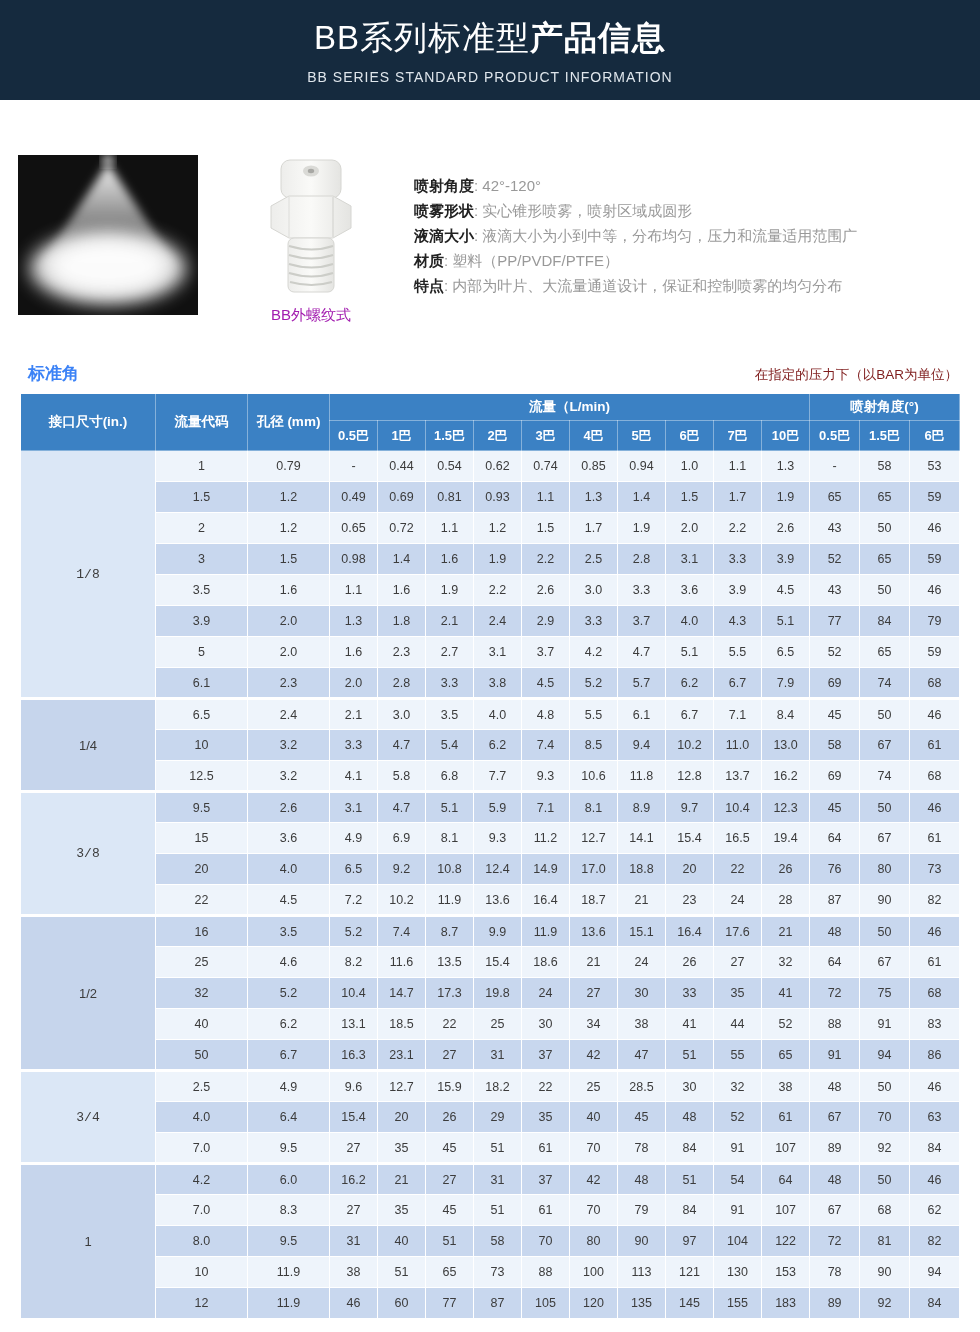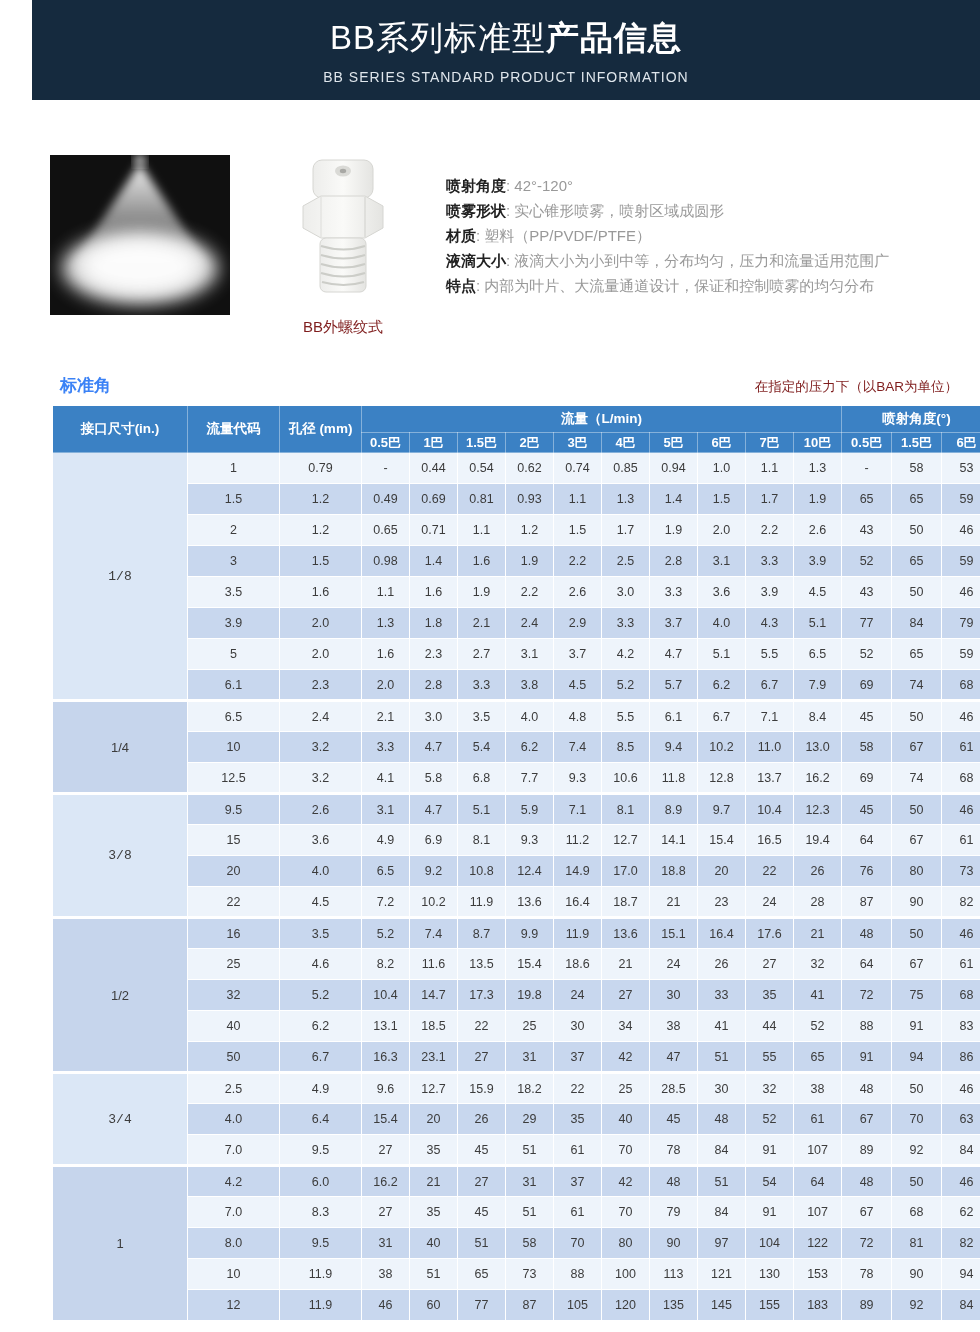--- a/index.html
+++ b/index.html
@@ -4,7 +4,7 @@
 <style>
   * { margin:0; padding:0; box-sizing:border-box; }
   html,body { background:#fff; width:980px; font-family:"Liberation Sans","DejaVu Sans",sans-serif; }
-  .page { width:980px; height:1332px; position:relative; background:#fff; overflow:hidden;padding-left:32px; }
+  .page { width:980px; height:1332px; position:relative; background:#fff; overflow:hidden; }
 
   
   .top-band { height:100px; background:#152a3e; display:flex; flex-direction:column; align-items:center; justify-content:center; }

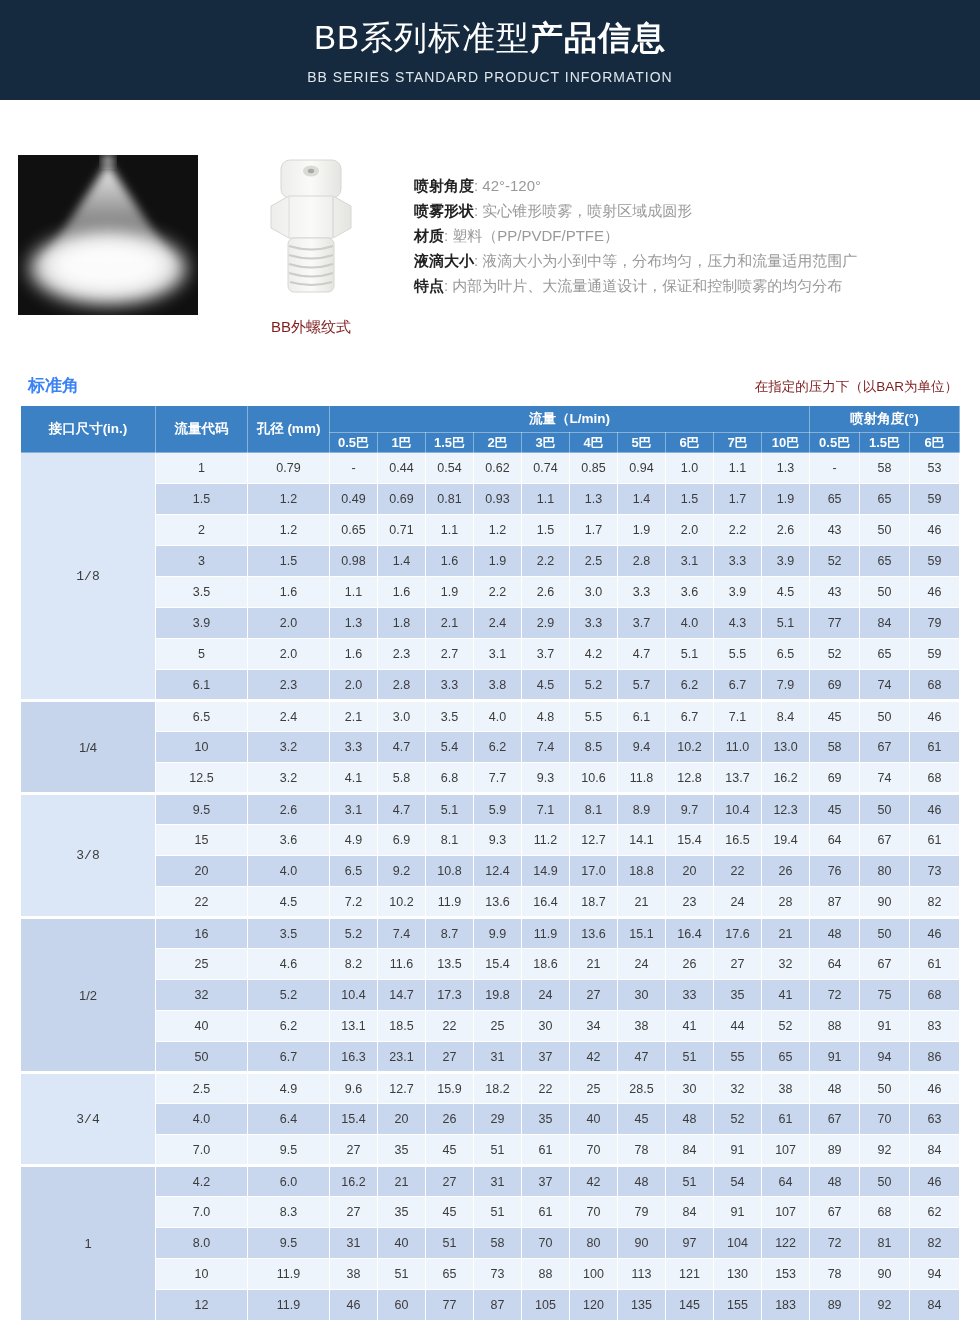--- a/index.html
+++ b/index.html
@@ -107,8 +107,8 @@
     <div class="specs">
       <div class="spec-line"><b>喷射角度</b>: <span>42°-120°</span></div>
       <div class="spec-line"><b>喷雾形状</b>: <span>实心锥形喷雾，喷射区域成圆形</span></div>
+      <div class="spec-line"><b>液滴大小</b>: <span>液滴大小为小到中等，分布均匀，压力和流量适用范围广</span></div>
       <div class="spec-line"><b>材质</b>: <span>塑料（PP/PVDF/PTFE）</span></div>
-      <div class="spec-line"><b>液滴大小</b>: <span>液滴大小为小到中等，分布均匀，压力和流量适用范围广</span></div>
       <div class="spec-line"><b>特点</b>: <span>内部为叶片、大流量通道设计，保证和控制喷雾的均匀分布</span></div>
     </div>
   </div>

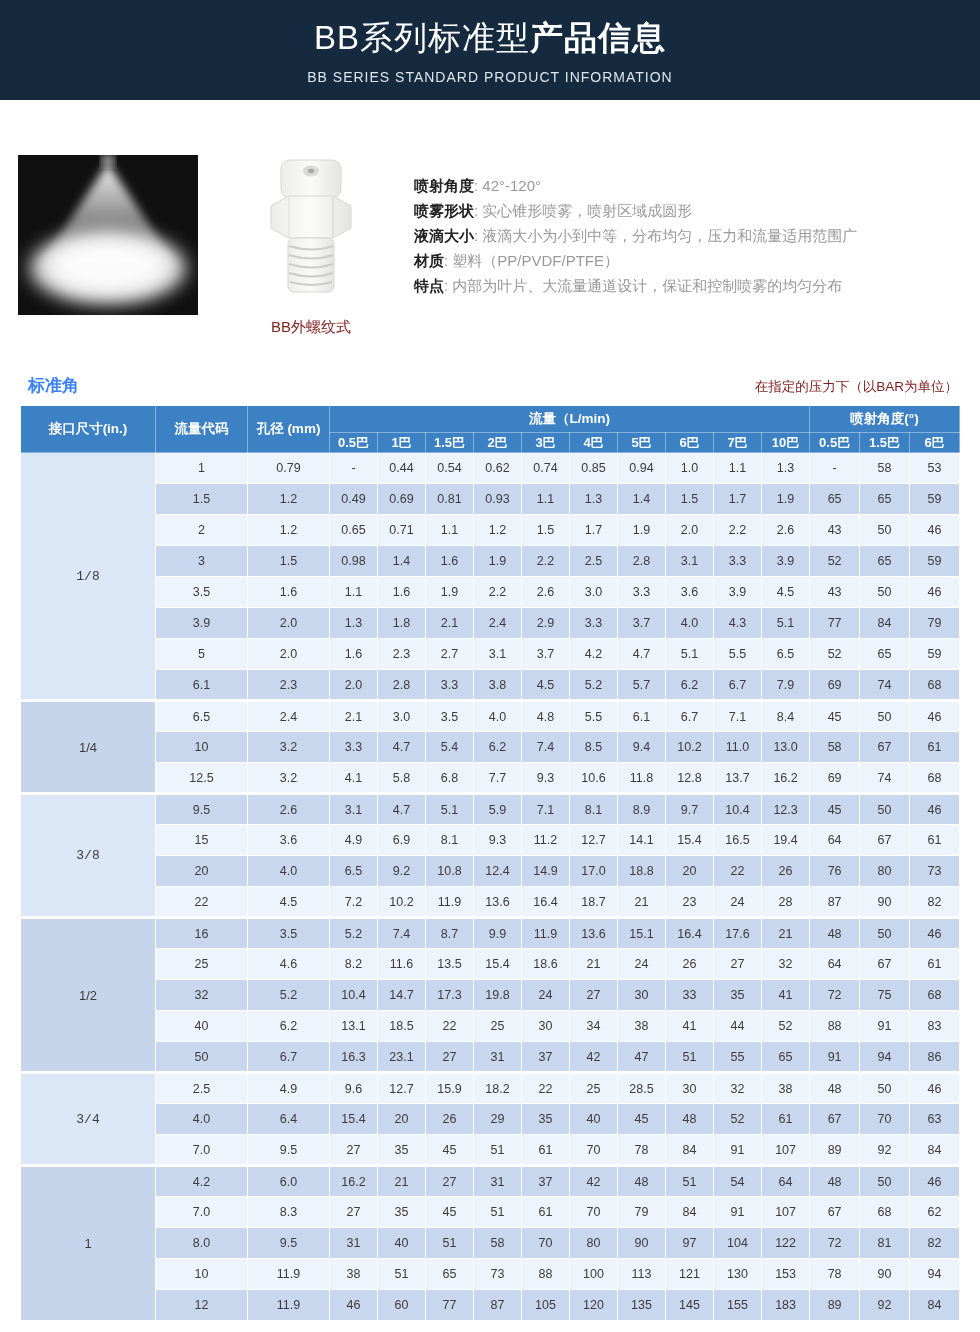--- a/index.html
+++ b/index.html
@@ -16,7 +16,7 @@
   .product-row { display:flex; padding:55px 20px 0 18px; }
   .spray-img { width:180px; height:160px; background:#111; position:relative; flex:0 0 auto; }
   .nozzle-block { margin-left:58px; width:110px; flex:0 0 auto; text-align:center; margin-top:3px; }
-  .nozzle-caption { margin-top:16px; font-size:15px; color:#7f1d1d; }
+  .nozzle-caption { margin-top:4px; font-size:15px; color:#a21caf; }
   .specs { margin-left:48px; padding-top:18px; flex:1; }
   .spec-line { font-size:15px; line-height:25px; color:#999; }
   .spec-line b { color:#222; font-weight:bold; }

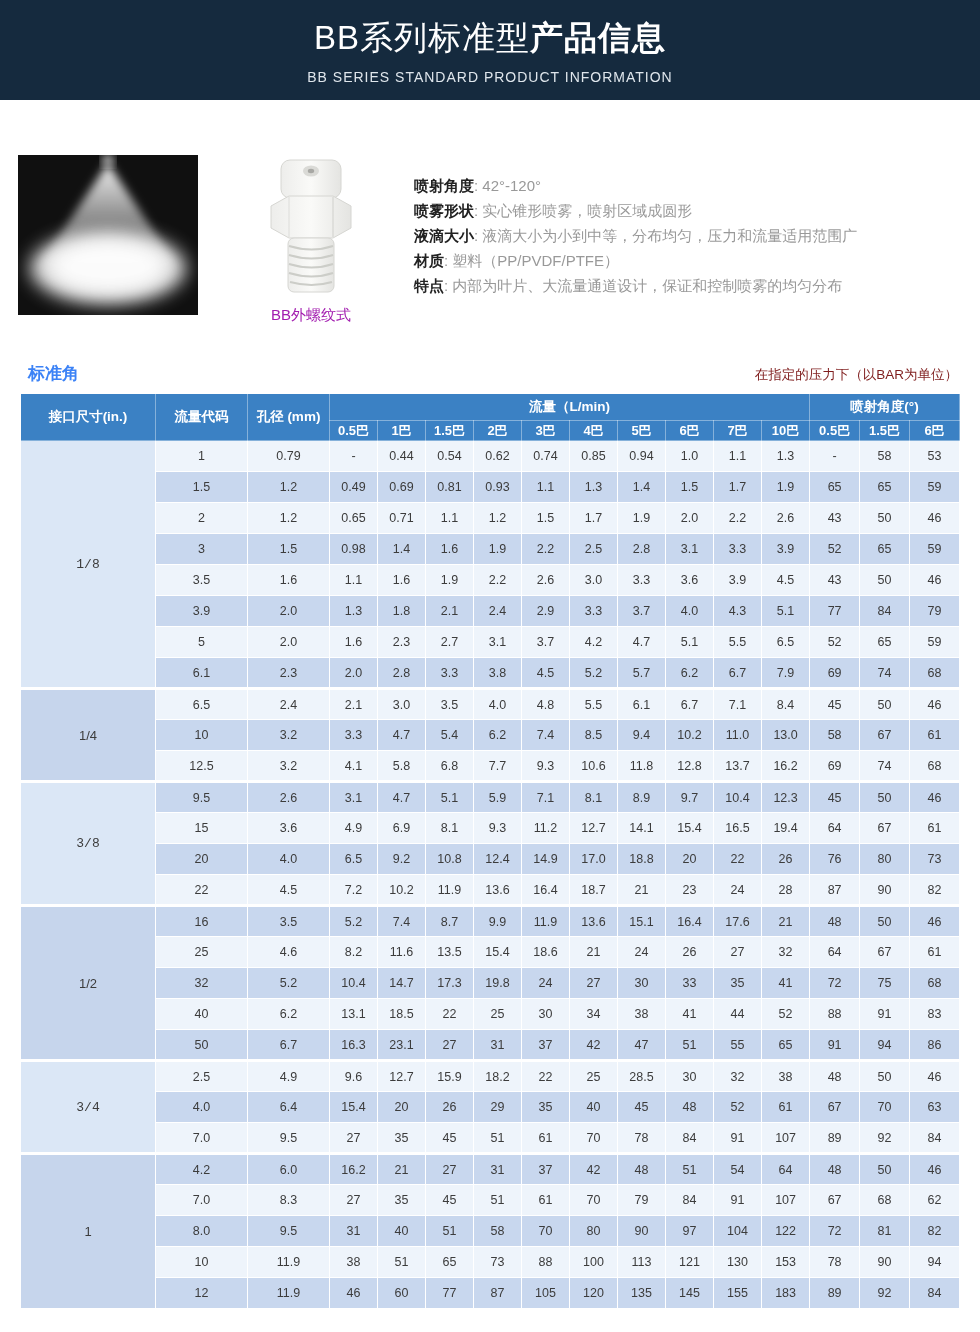--- a/index.html
+++ b/index.html
@@ -32,7 +32,7 @@
   thead th { background:#3b81c4; color:#fff; font-weight:600; font-size:13px;
              border:1px solid rgba(255,255,255,.38); text-align:center; }
   thead tr.tier1 th { height:27px; font-size:13.5px; }
-  thead tr.tier2 th { height:20px; }
+  thead tr.tier2 th { height:30px; }
   tbody td { text-align:center; font-size:12.5px; color:#3c3c3c; height:31px;
              border:1px solid #fff; }
   tr.row-light td { background:#eef4fb; }

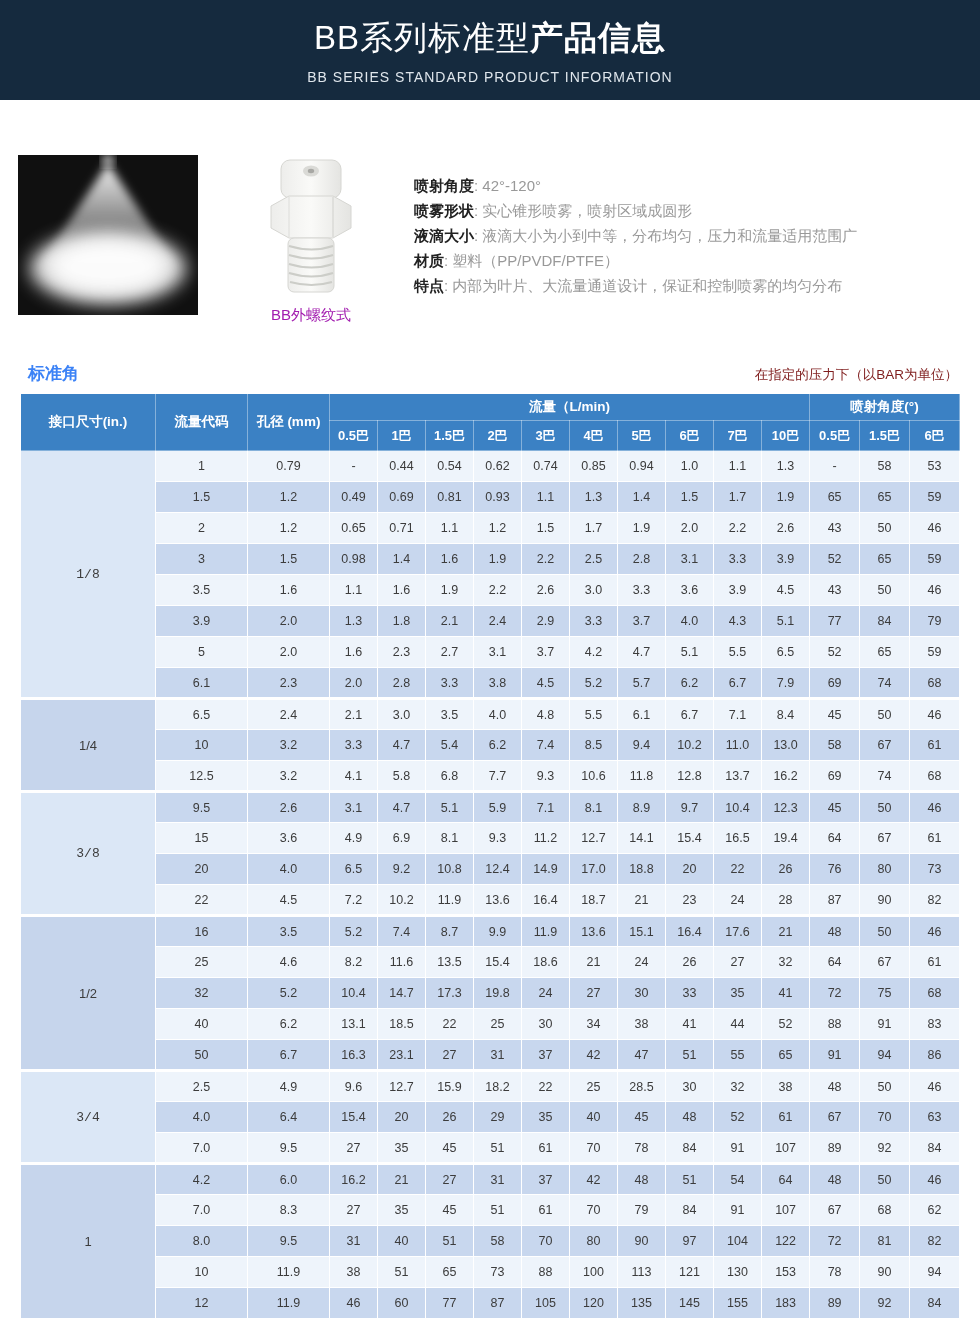--- a/index.html
+++ b/index.html
@@ -202,7 +202,7 @@
             <td>2</td>
             <td>1.2</td>
             <td>0.65</td>
-            <td>0.71</td>
+            <td>0.72</td>
             <td>1.1</td>
             <td>1.2</td>
             <td>1.5</td>

